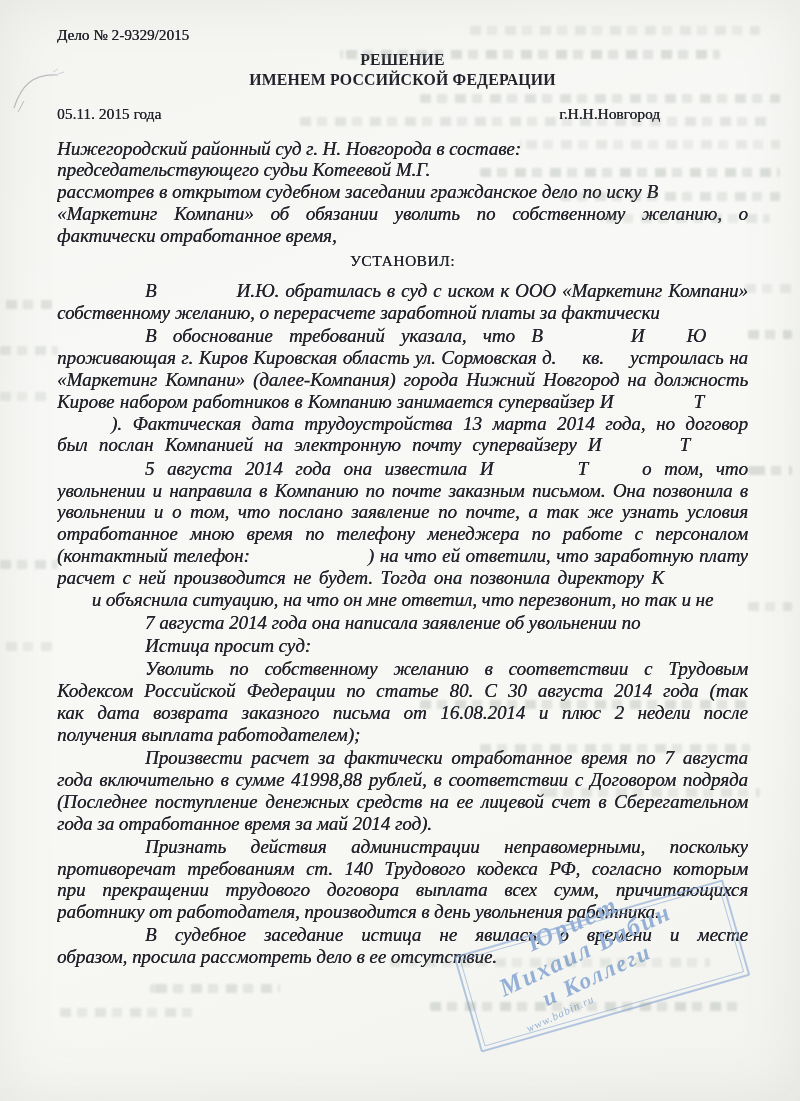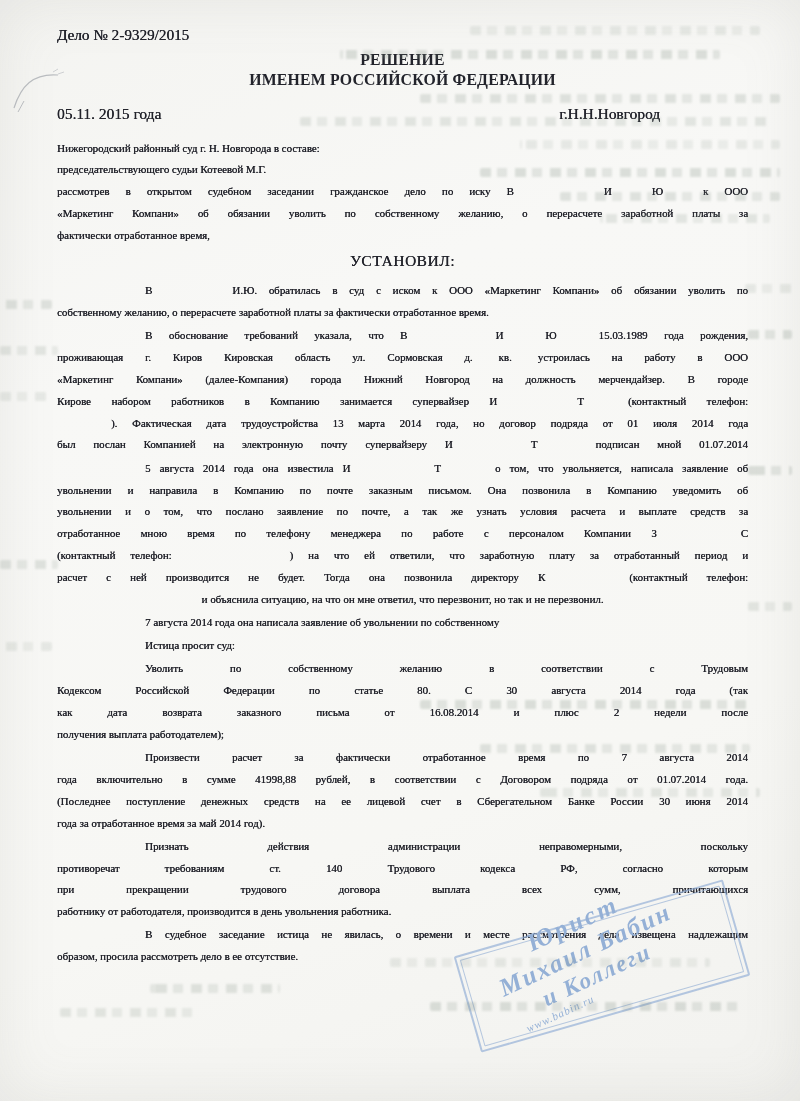--- a/index.html
+++ b/index.html
@@ -39,9 +39,10 @@
   }
   .para{margin:0 0 1.5px 0;}
   .ln{
-    font-size:11px;line-height:21.8px;height:21.8px;overflow:hidden;
+    font-size:19px;line-height:21.8px;height:21.8px;overflow:hidden;
     letter-spacing:-.05px;
     text-shadow:.25px 0 0 currentColor;
+    font-style:italic;
   }
   .ln.fill{text-align:justify;text-align-last:justify;}
   .ln.ind{text-indent:88px;}

